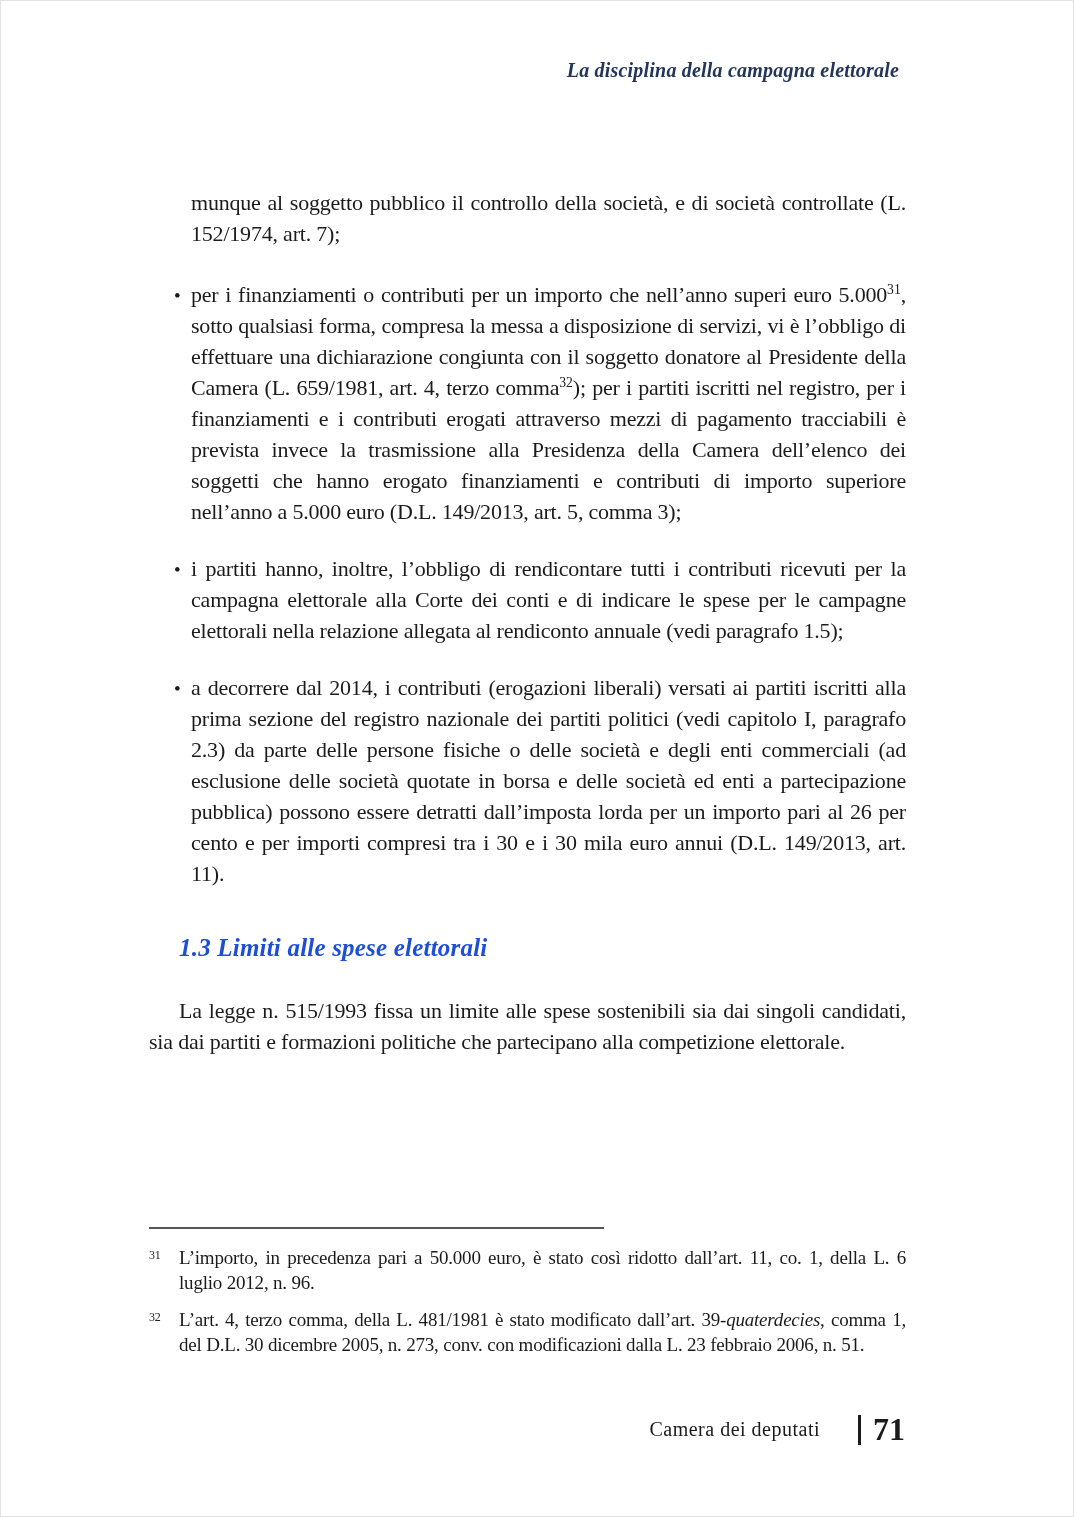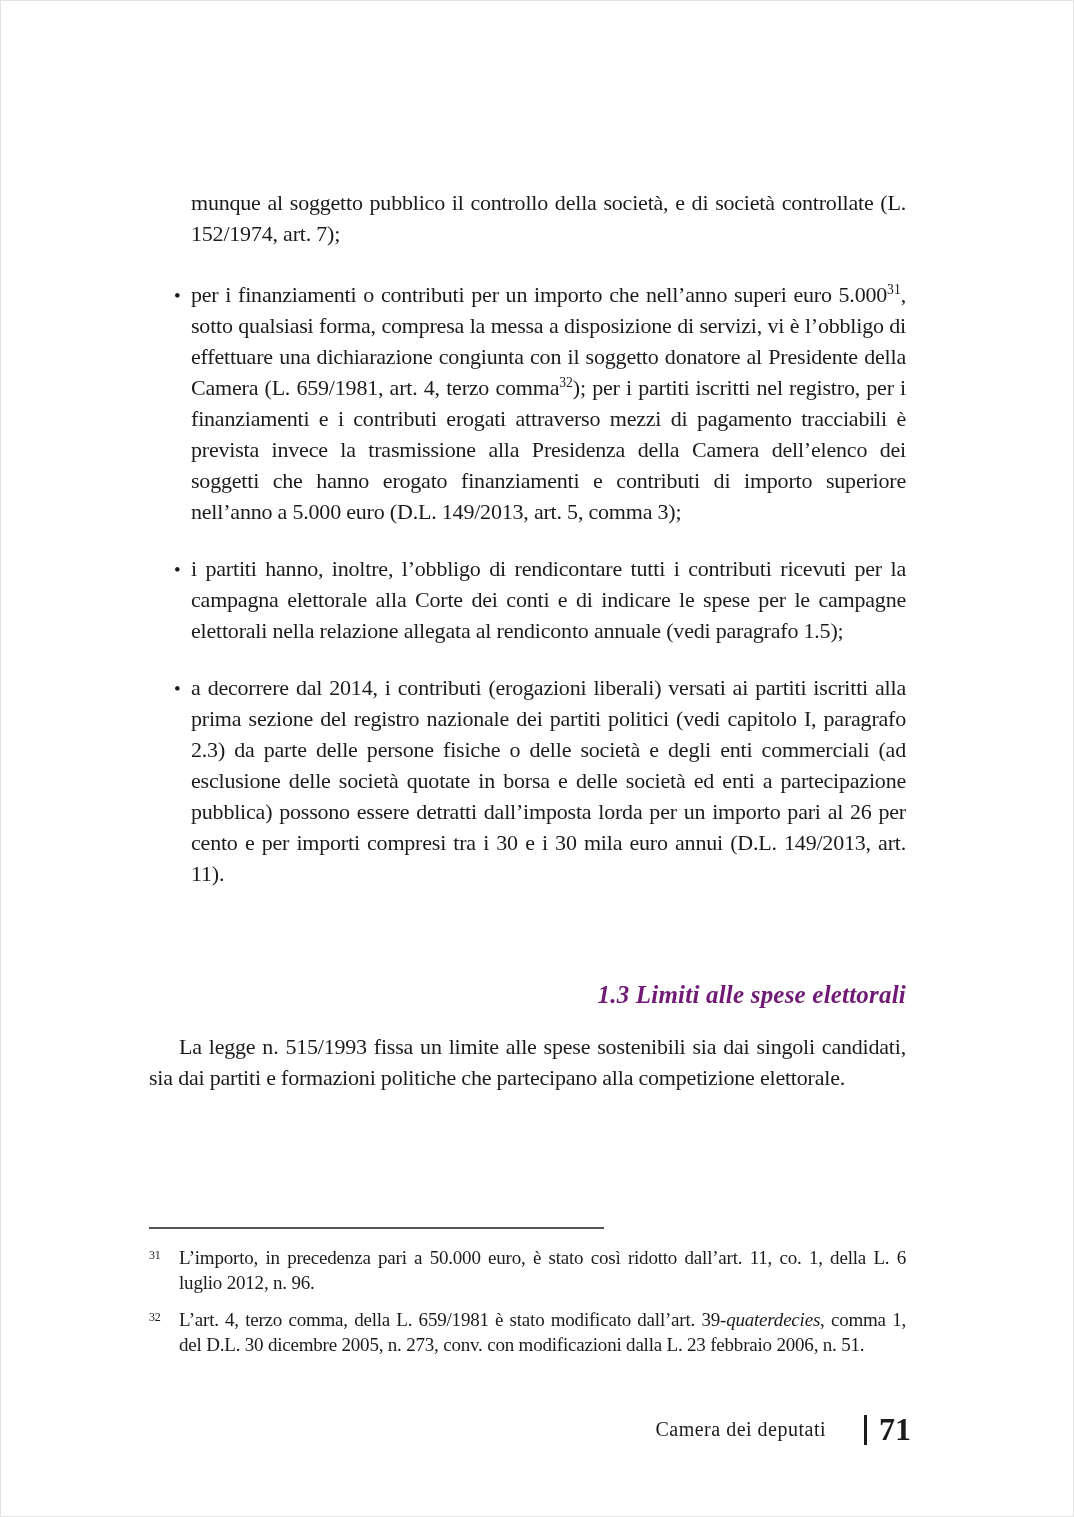--- a/index.html
+++ b/index.html
@@ -142,6 +142,7 @@
 
 <div class="page">
 
+  <div class="running-header">La disciplina della campagna elettorale</div>
 
   <div class="text-column">
 

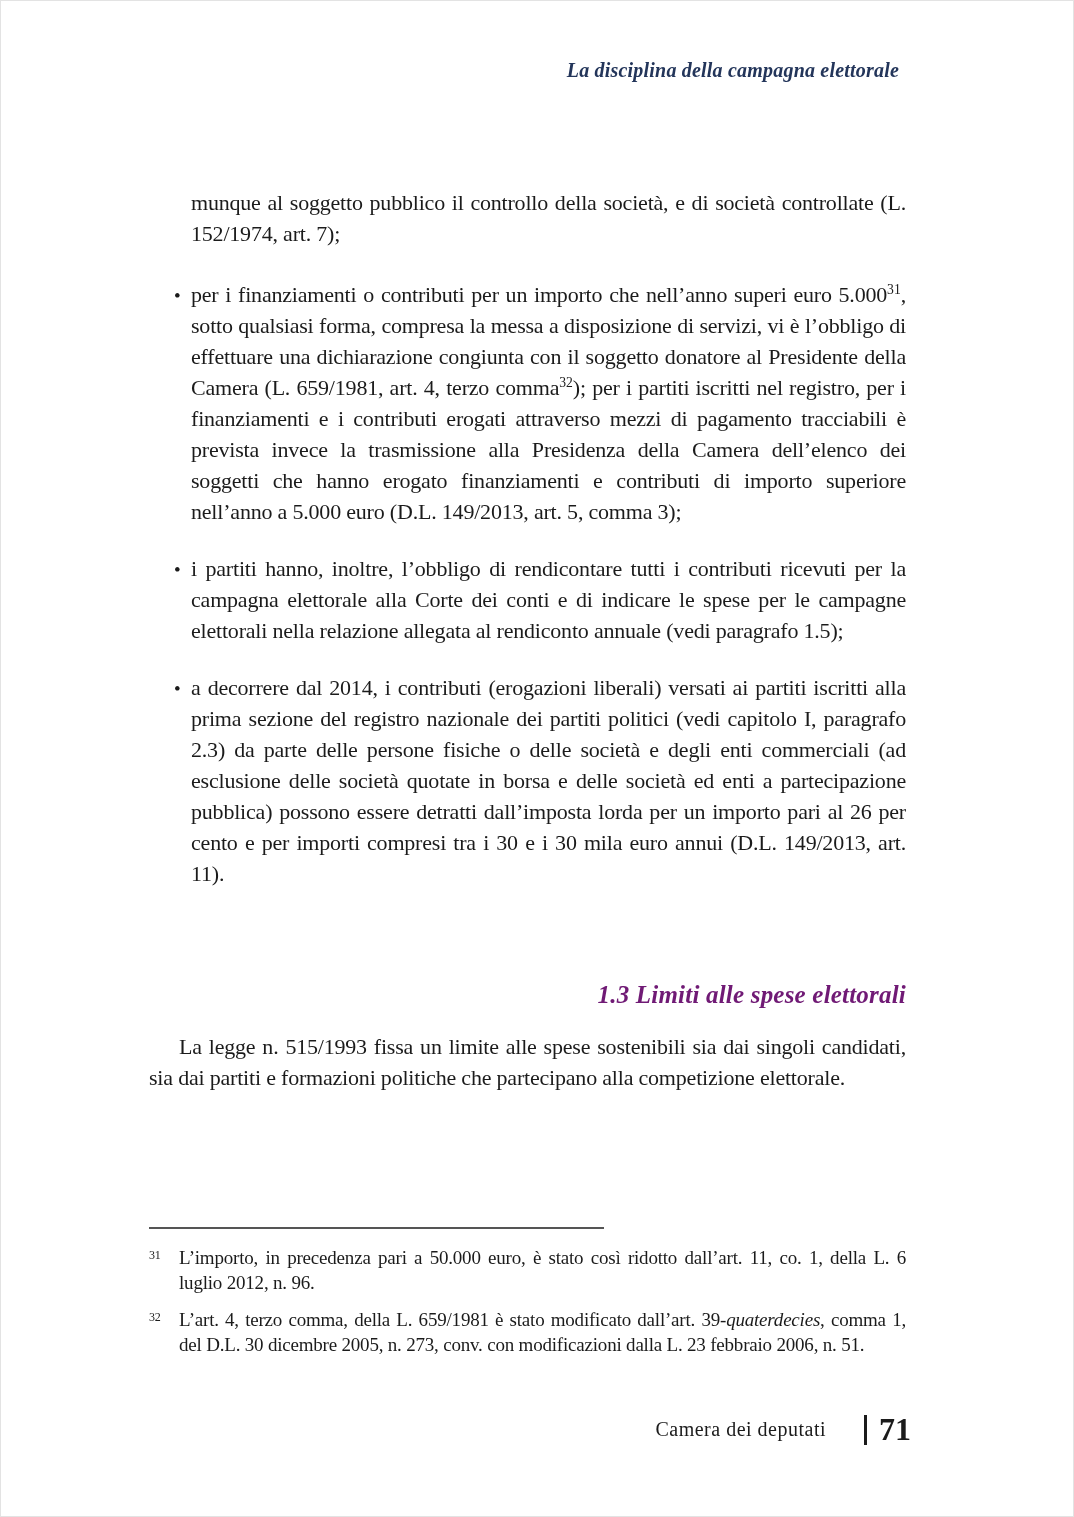--- a/index.html
+++ b/index.html
@@ -69,12 +69,12 @@
   }
 
   .section-heading {
-    margin: 90px 0 0 30px;
+    margin: 43px 0 0 30px;
     font-size: 25px;
     font-weight: bold;
     font-style: italic;
-    color: #701a75;
-    text-align: right;
+    color: #1d4ed8;
+    text-align: left;
     letter-spacing: 0.2px;
   }
 

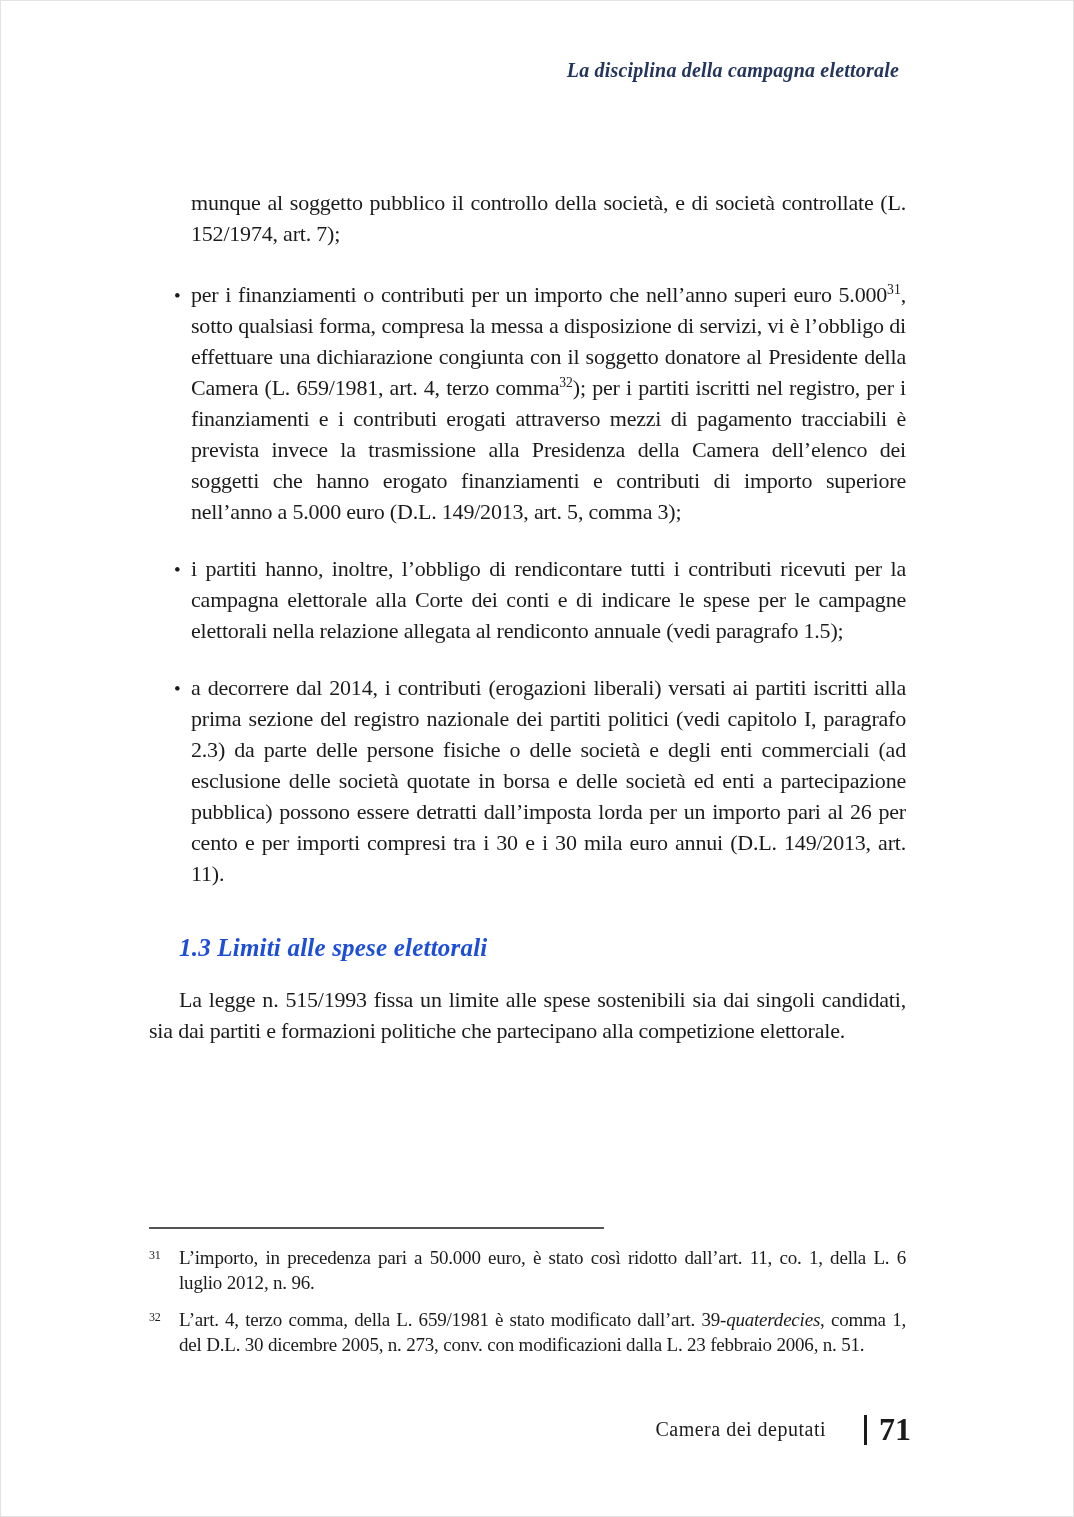--- a/index.html
+++ b/index.html
@@ -79,7 +79,7 @@
   }
 
   .para-section {
-    margin: 21px 0 0 0;
+    margin: 32px 0 0 0;
     text-indent: 30px;
   }
 

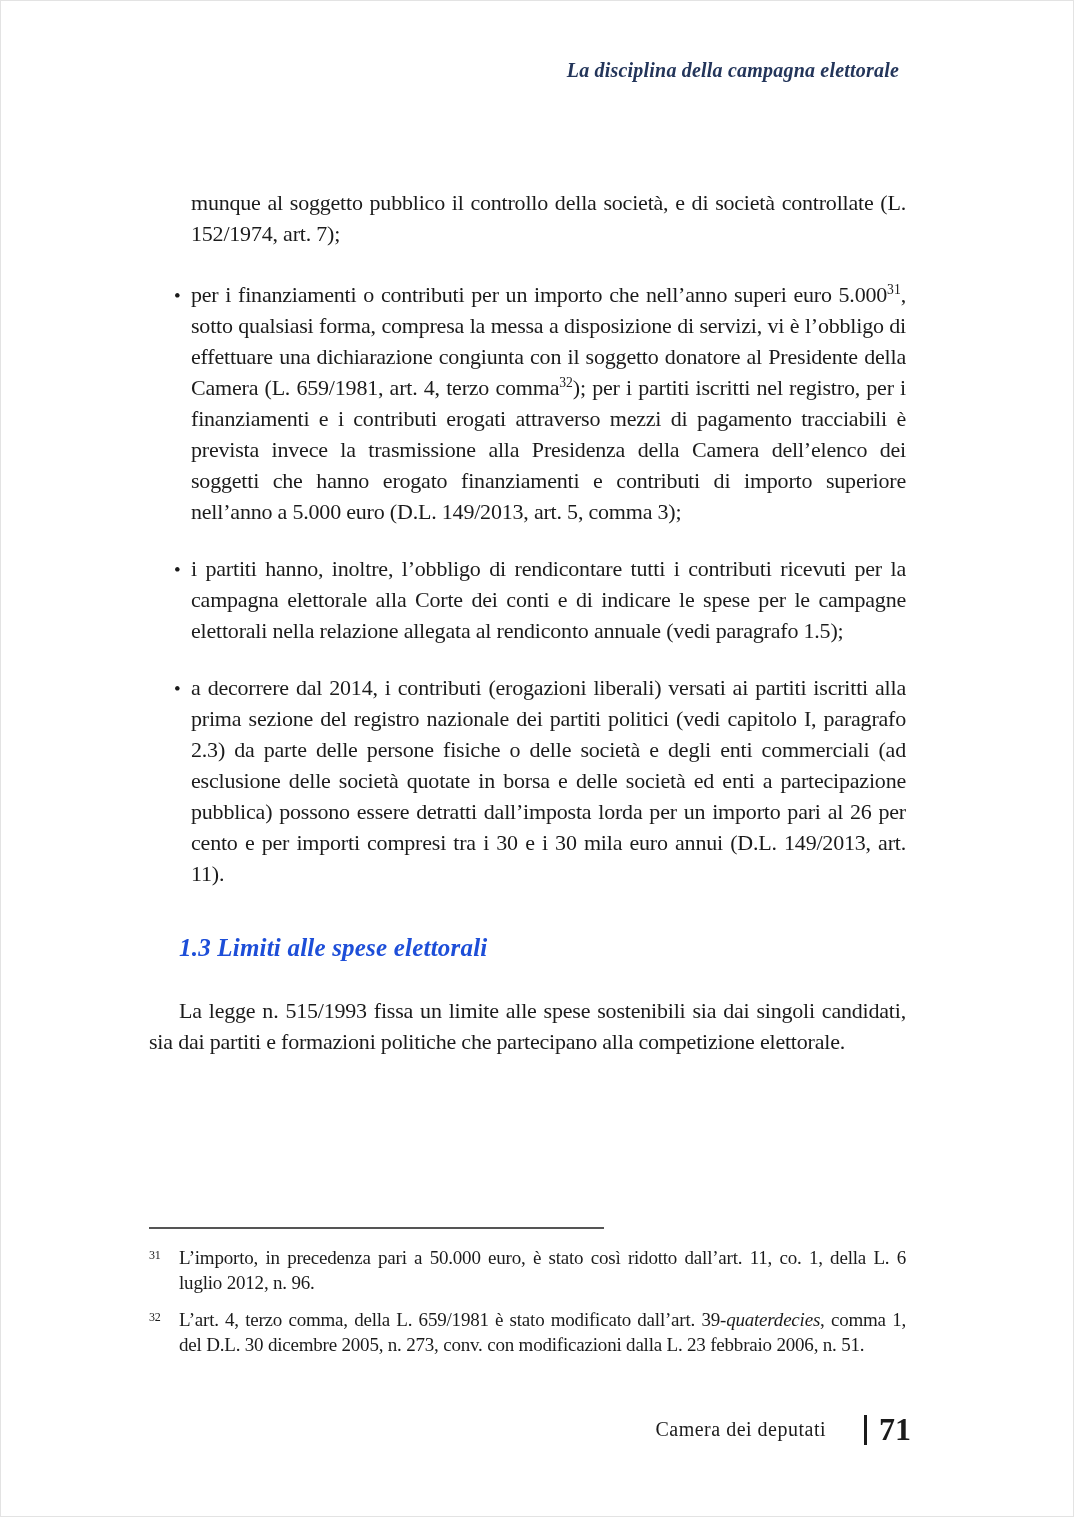--- a/index.html
+++ b/index.html
@@ -179,7 +179,7 @@
 
     <div class="footnote">
       <span class="footnote-marker">32</span>
-      <span>L’art. 4, terzo comma, della L. 659/1981 è stato modificato dall’art. 39-</span><span class="fn-italic">quaterdecies</span><span>, comma 1, del D.L. 30 dicembre 2005, n. 273, conv. con modificazioni dalla L. 23 febbraio 2006, n. 51.</span>
+      <span>L’art. 4, terzo comma, della L. 481/1981 è stato modificato dall’art. 39-</span><span class="fn-italic">quaterdecies</span><span>, comma 1, del D.L. 30 dicembre 2005, n. 273, conv. con modificazioni dalla L. 23 febbraio 2006, n. 51.</span>
     </div>
   </div>
 

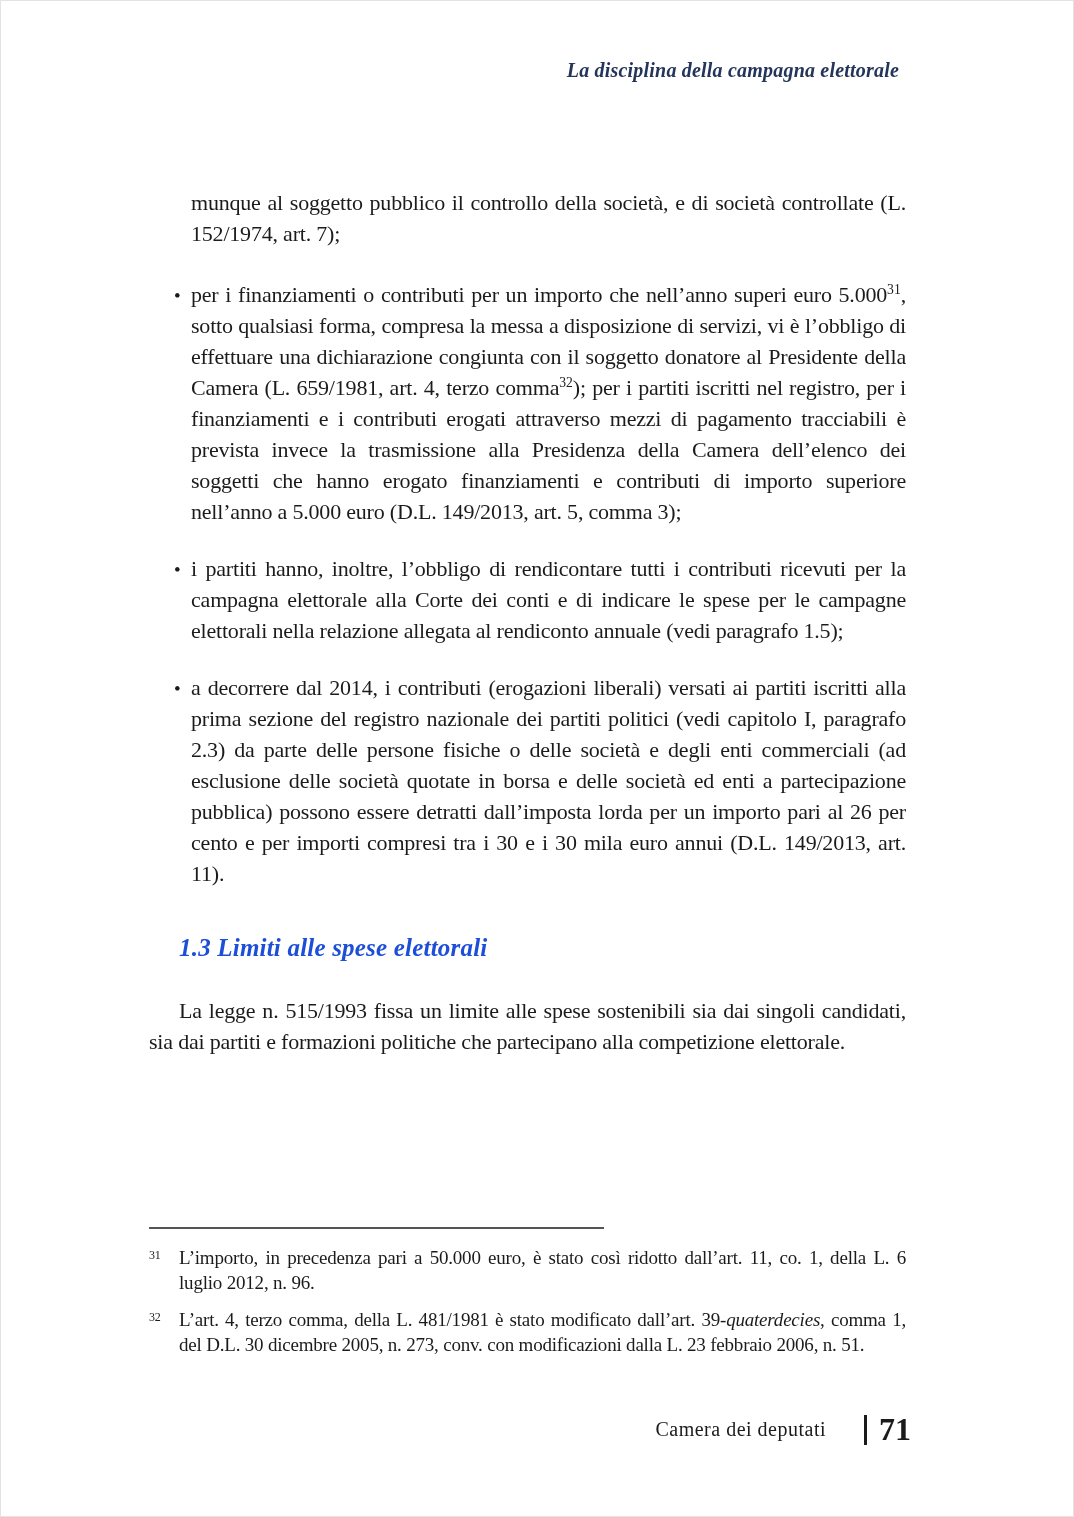--- a/index.html
+++ b/index.html
@@ -117,7 +117,7 @@
   .footer {
     position: absolute;
     top: 1410px;
-    right: 162px;
+    right: 168px;
     display: flex;
     align-items: center;
   }

